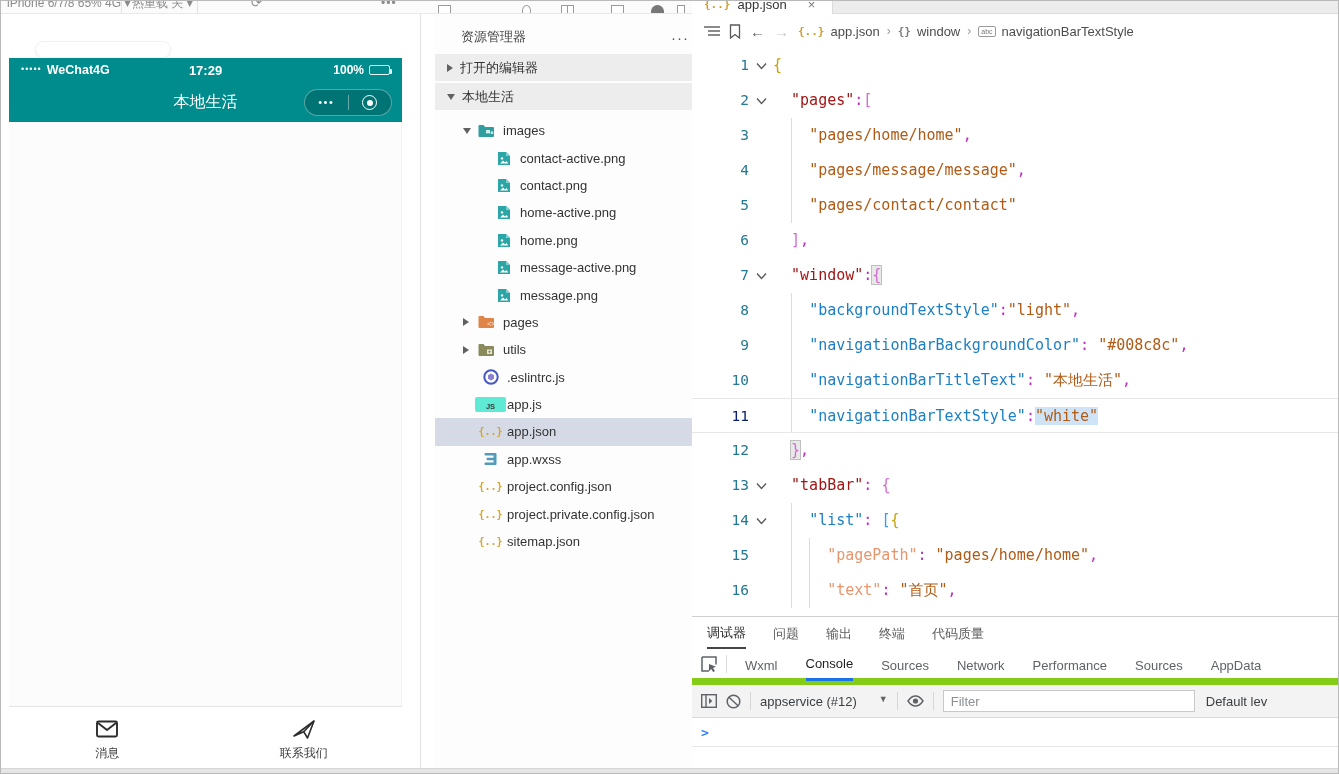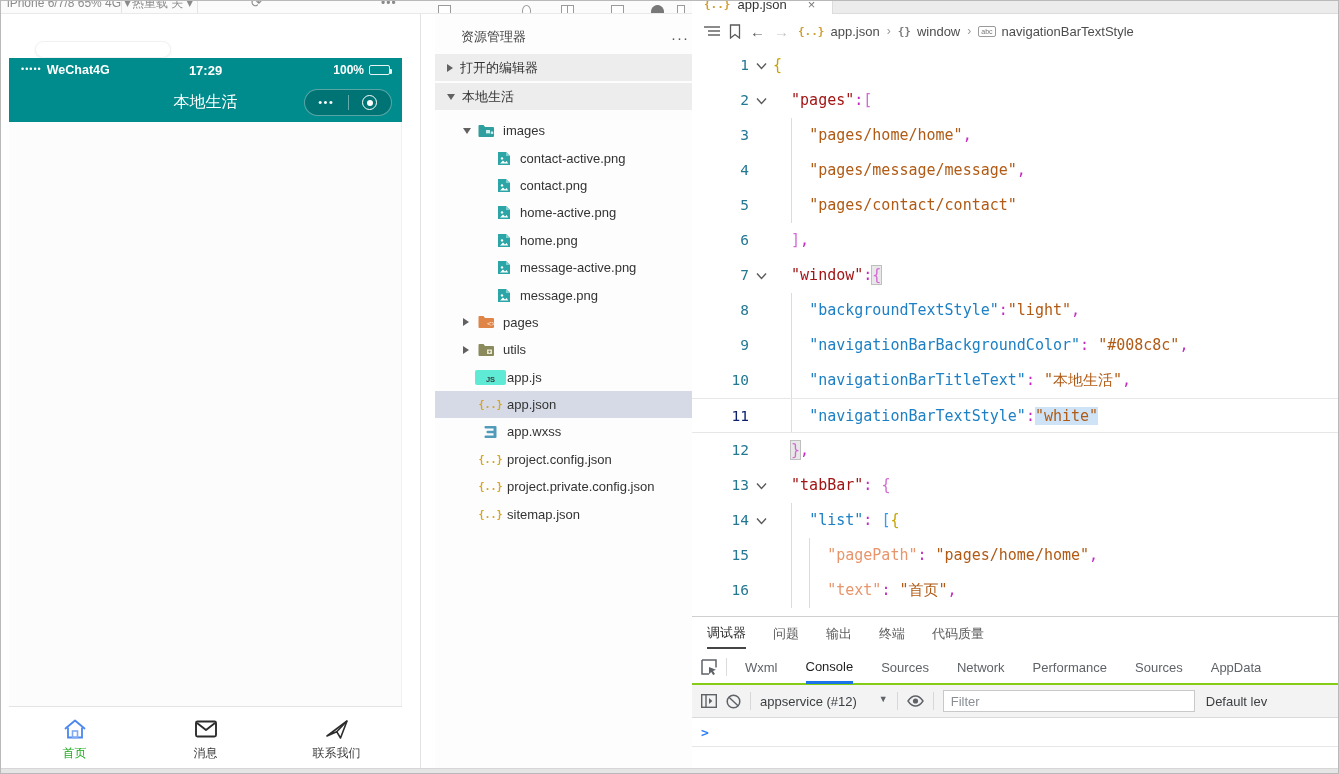--- a/index.html
+++ b/index.html
@@ -332,6 +332,15 @@
             </svg>
           </span>
           <span class="tlabel">utils</span>
+        </div>
+        <div class="trow" data-ind="1.5">
+          <span class="ticon">
+            <svg width="16" height="16" viewBox="0 0 16 16">
+              <circle cx="8" cy="8" r="6.7" fill="none" stroke="#4657c6" stroke-width="2"></circle>
+              <path d="M8 4.6l3 1.7v3.4l-3 1.7-3-1.7V6.3z" fill="#8b7fd4"></path>
+            </svg>
+          </span>
+          <span class="tlabel">.eslintrc.js</span>
         </div>
         <div class="trow" data-ind="1.5">
           <span class="ticon">

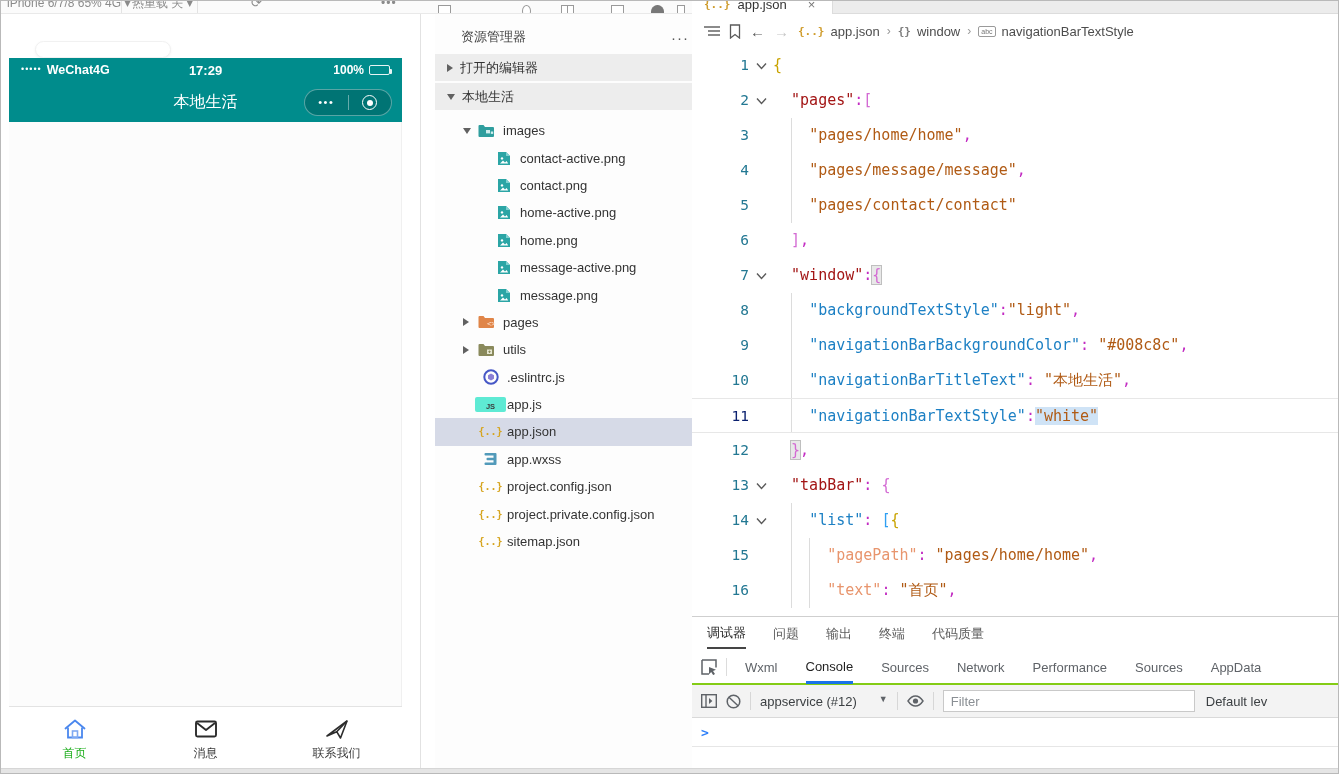--- a/index.html
+++ b/index.html
@@ -112,7 +112,7 @@
   #dtabs1 .dtab { padding-top:6px; padding-bottom:5px; cursor:pointer; }
   #dtabs1 .dtab.active { color:#2b2b2b; border-bottom:2px solid #454545; }
   #dtabs2 { height:35px; display:flex; align-items:center; font-size:13px; color:#5f6368;
-    border-bottom:2px solid #84cc16; padding-left:4px; }
+    border-bottom:7px solid #84cc16; padding-left:4px; }
   #dtabs2 .ct { padding:9px 0 7px; margin:0 14px; cursor:pointer; }
   #dtabs2 .ct.active { color:#1f1f1f; border-bottom:3px solid #1a73e8; }
   #dtabs2 .icon-btn { display:flex; align-items:center; justify-content:center; width:26px; height:24px; cursor:pointer; }

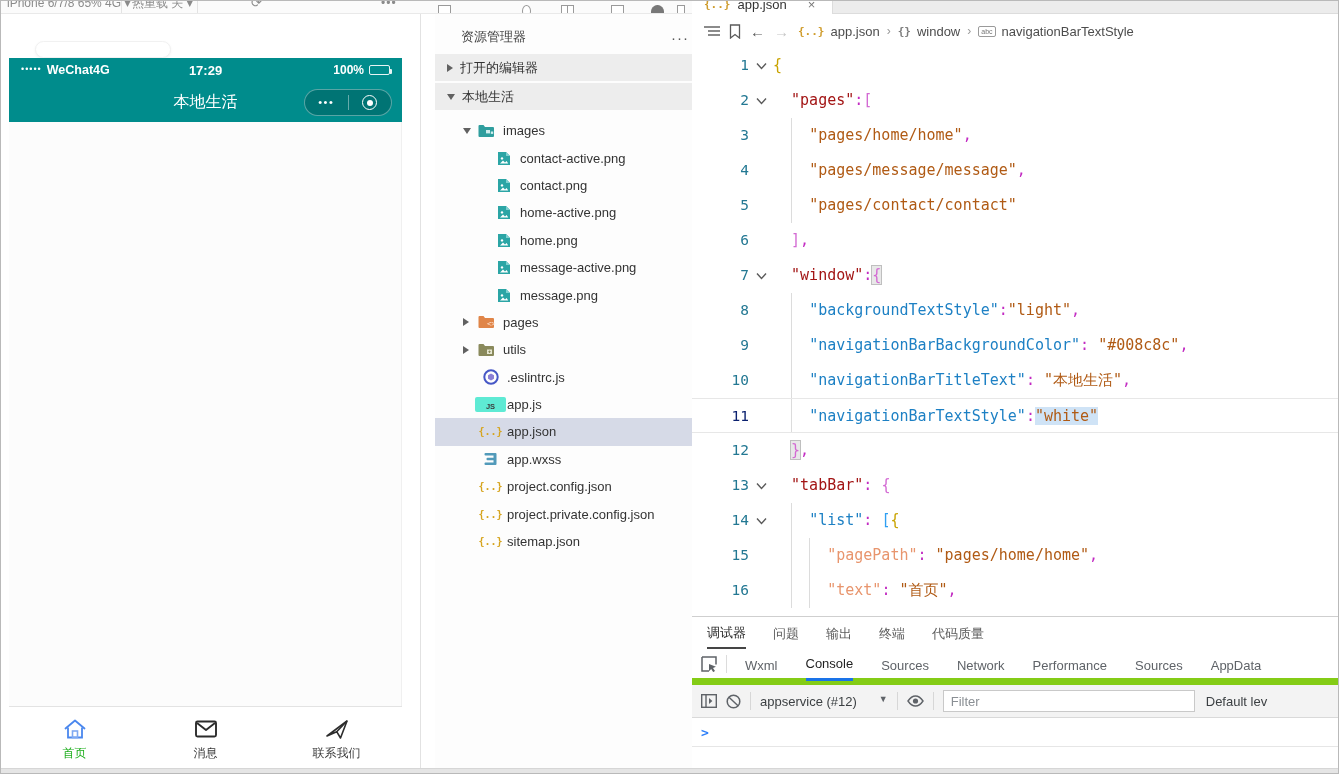--- a/index.html
+++ b/index.html
@@ -187,16 +187,6 @@
       </div>
       <div class="page-body"></div>
       <div class="apptabbar" id="apptabbar">
-          <div class="apptab active">
-            <span>
-              <svg width="26" height="26" viewBox="0 0 26 26">
-                <path d="M3.5 12.5L13 4.5l9.5 8" fill="none" stroke="#4a87ee" stroke-width="1.8" stroke-linecap="round" stroke-linejoin="round"></path>
-                <path d="M6 11.5v10h14v-10" fill="none" stroke="#4a87ee" stroke-width="1.8"></path>
-                <rect x="10.5" y="15" width="5" height="6.5" fill="none" stroke="#7fa9f2" stroke-width="1.6"></rect>
-              </svg>
-            </span>
-            <span class="lbl">首页</span>
-          </div>
           <div class="apptab">
             <span>
               <svg width="26" height="26" viewBox="0 0 26 26">

